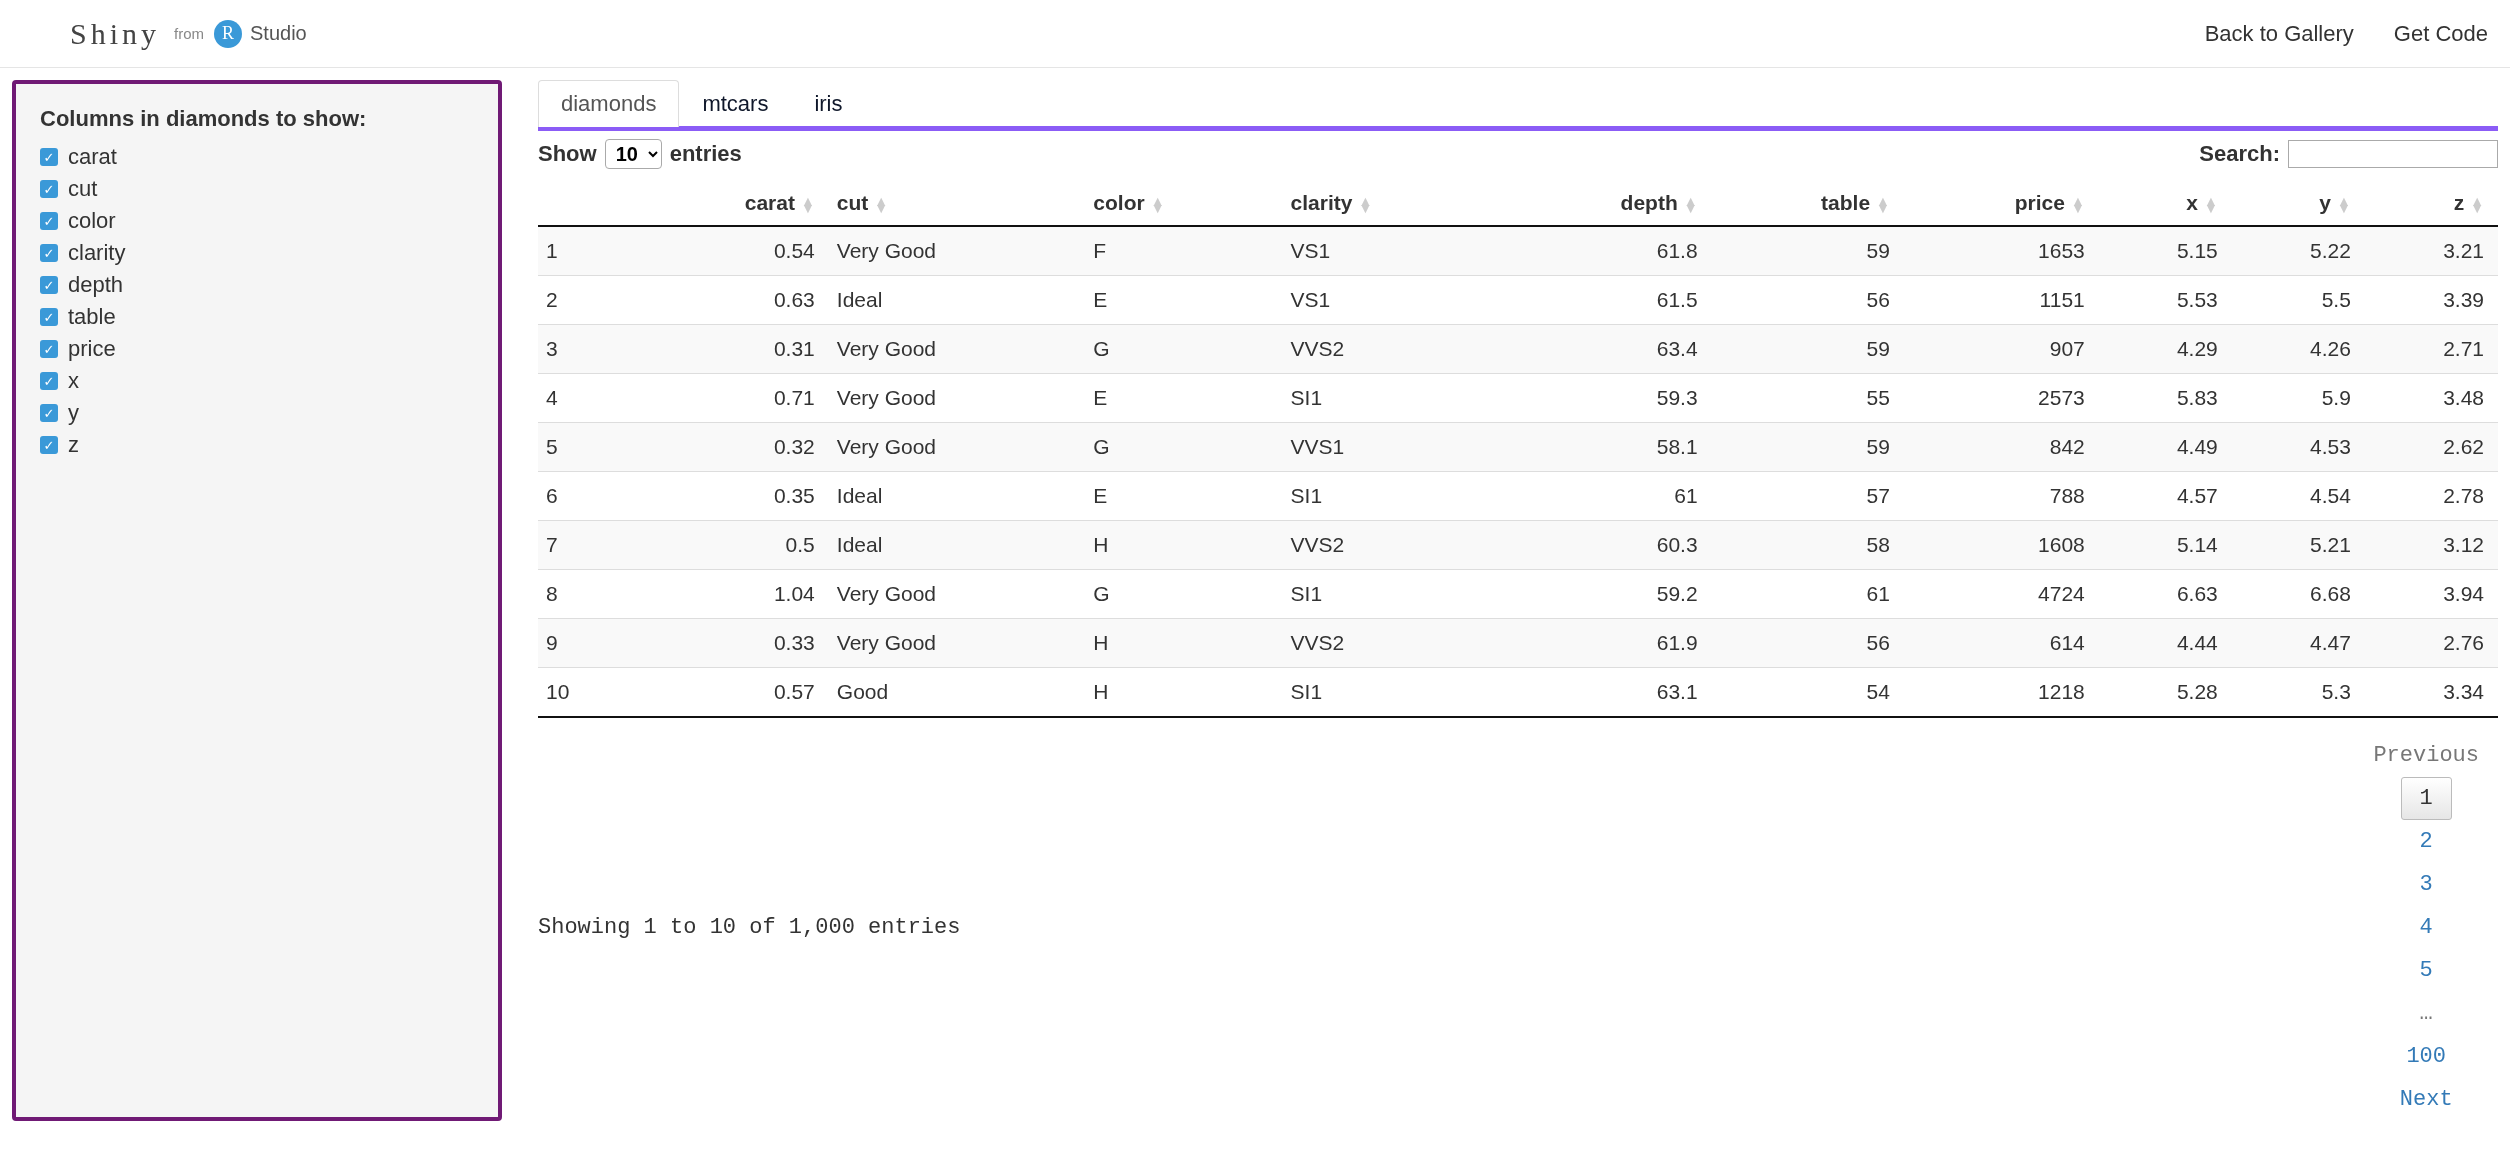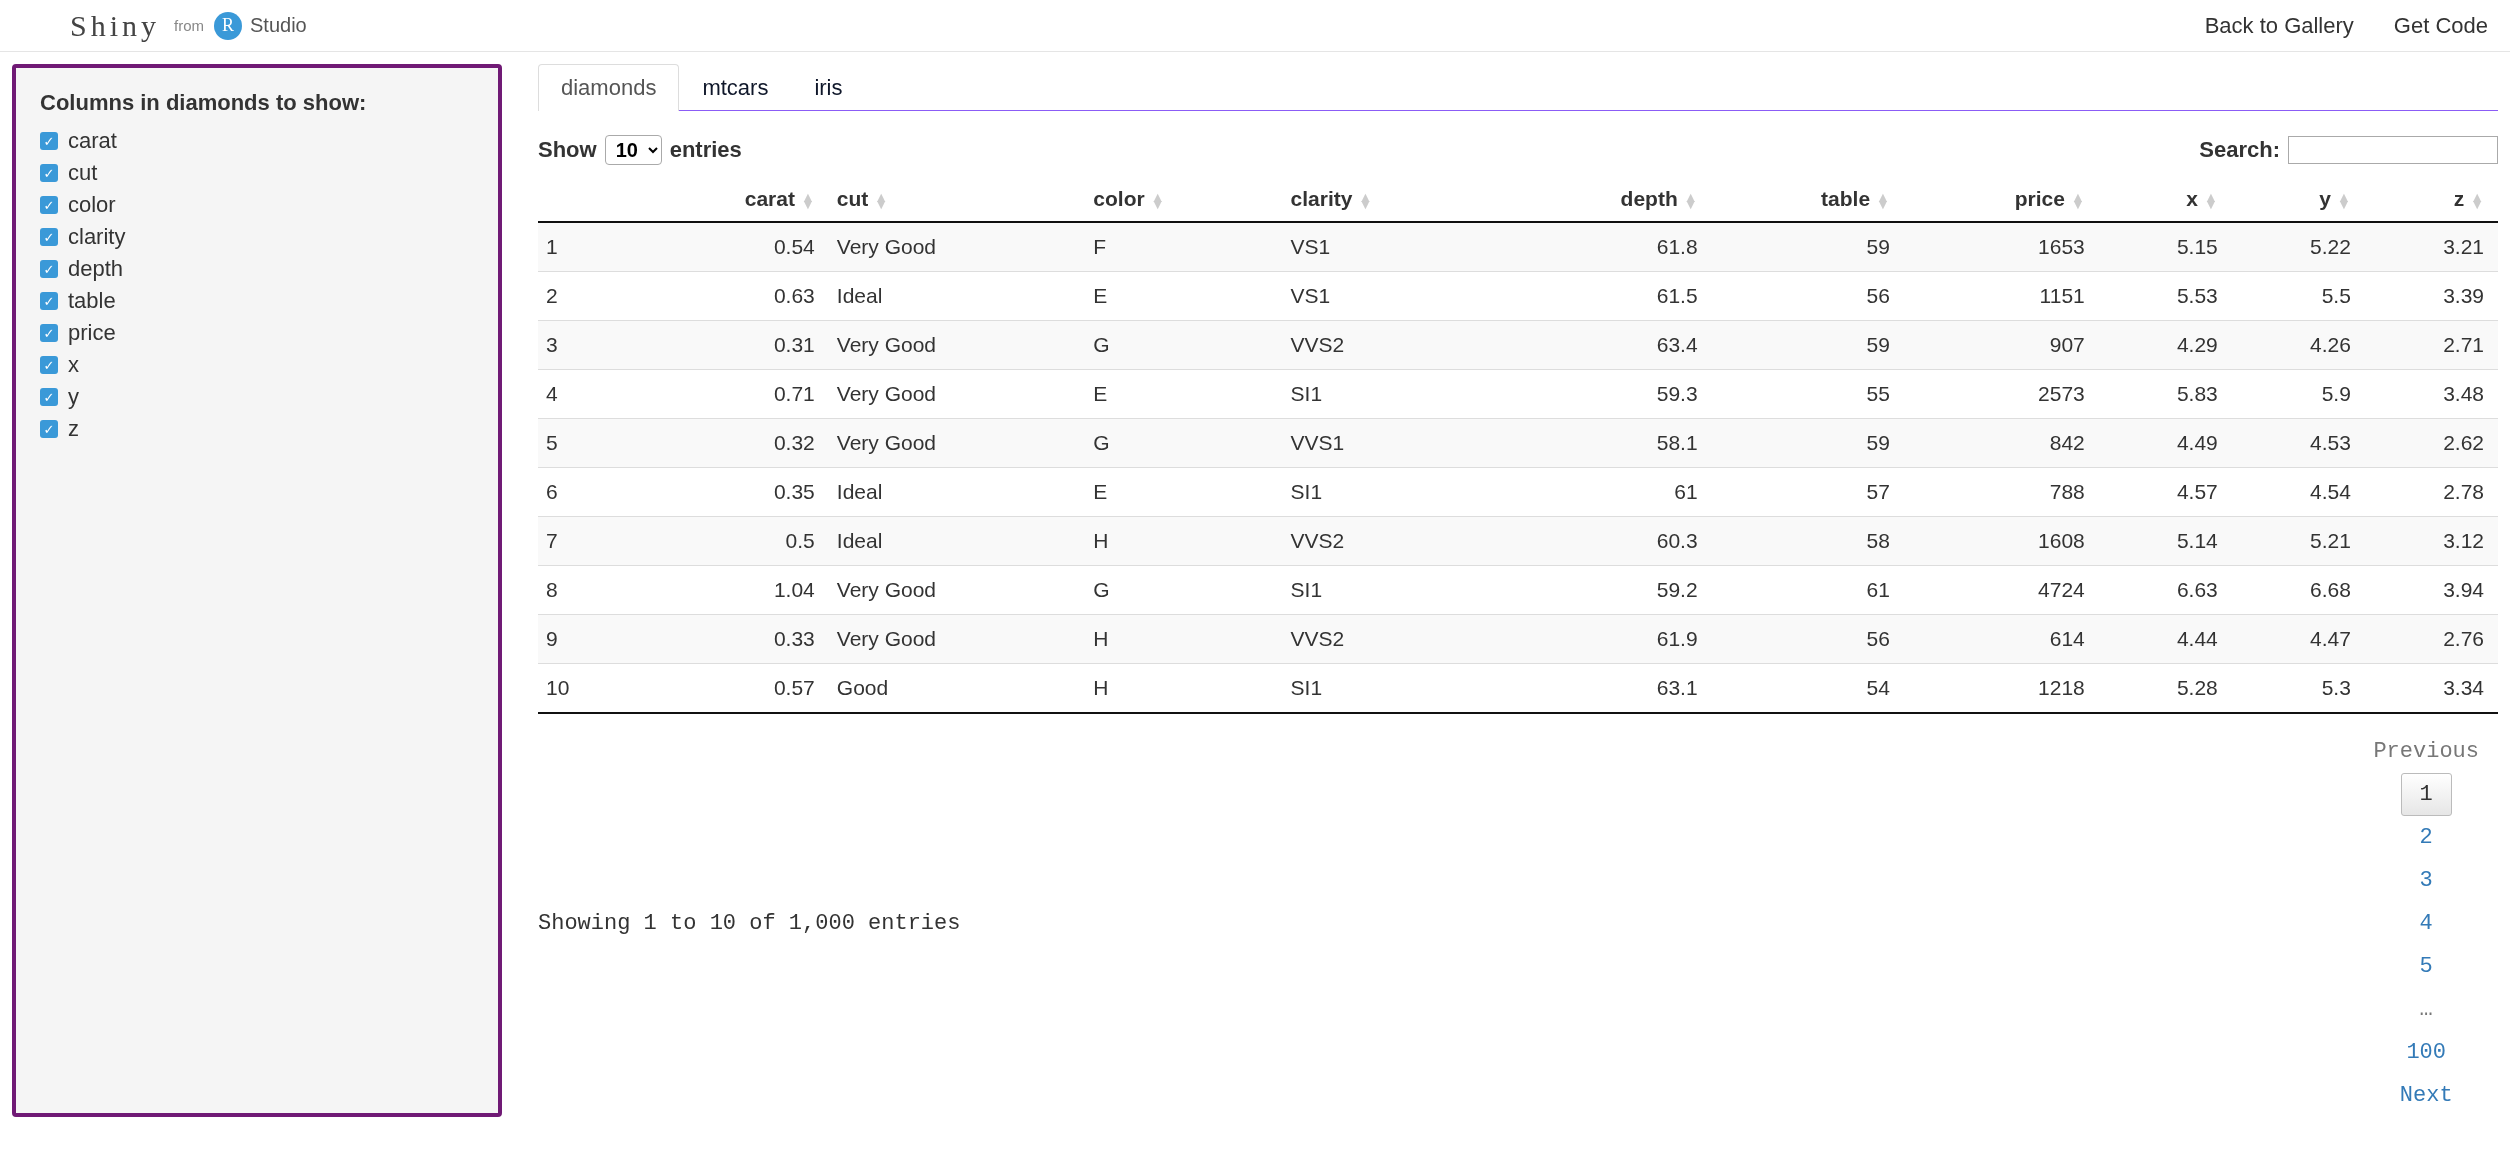--- a/index.html
+++ b/index.html
@@ -9,7 +9,7 @@
   .navbar {
     display:flex; justify-content:space-between; align-items:center;
     padding:6px 22px 6px 70px; border-bottom:1px solid #e5e5e5;
-    height:52px;
+    height:68px;
   }
   .brand { display:flex; align-items:center; gap:10px; }
   .brand-shiny { font-family: Georgia, "Times New Roman", serif; font-size:30px; letter-spacing:4px; color:#444; }

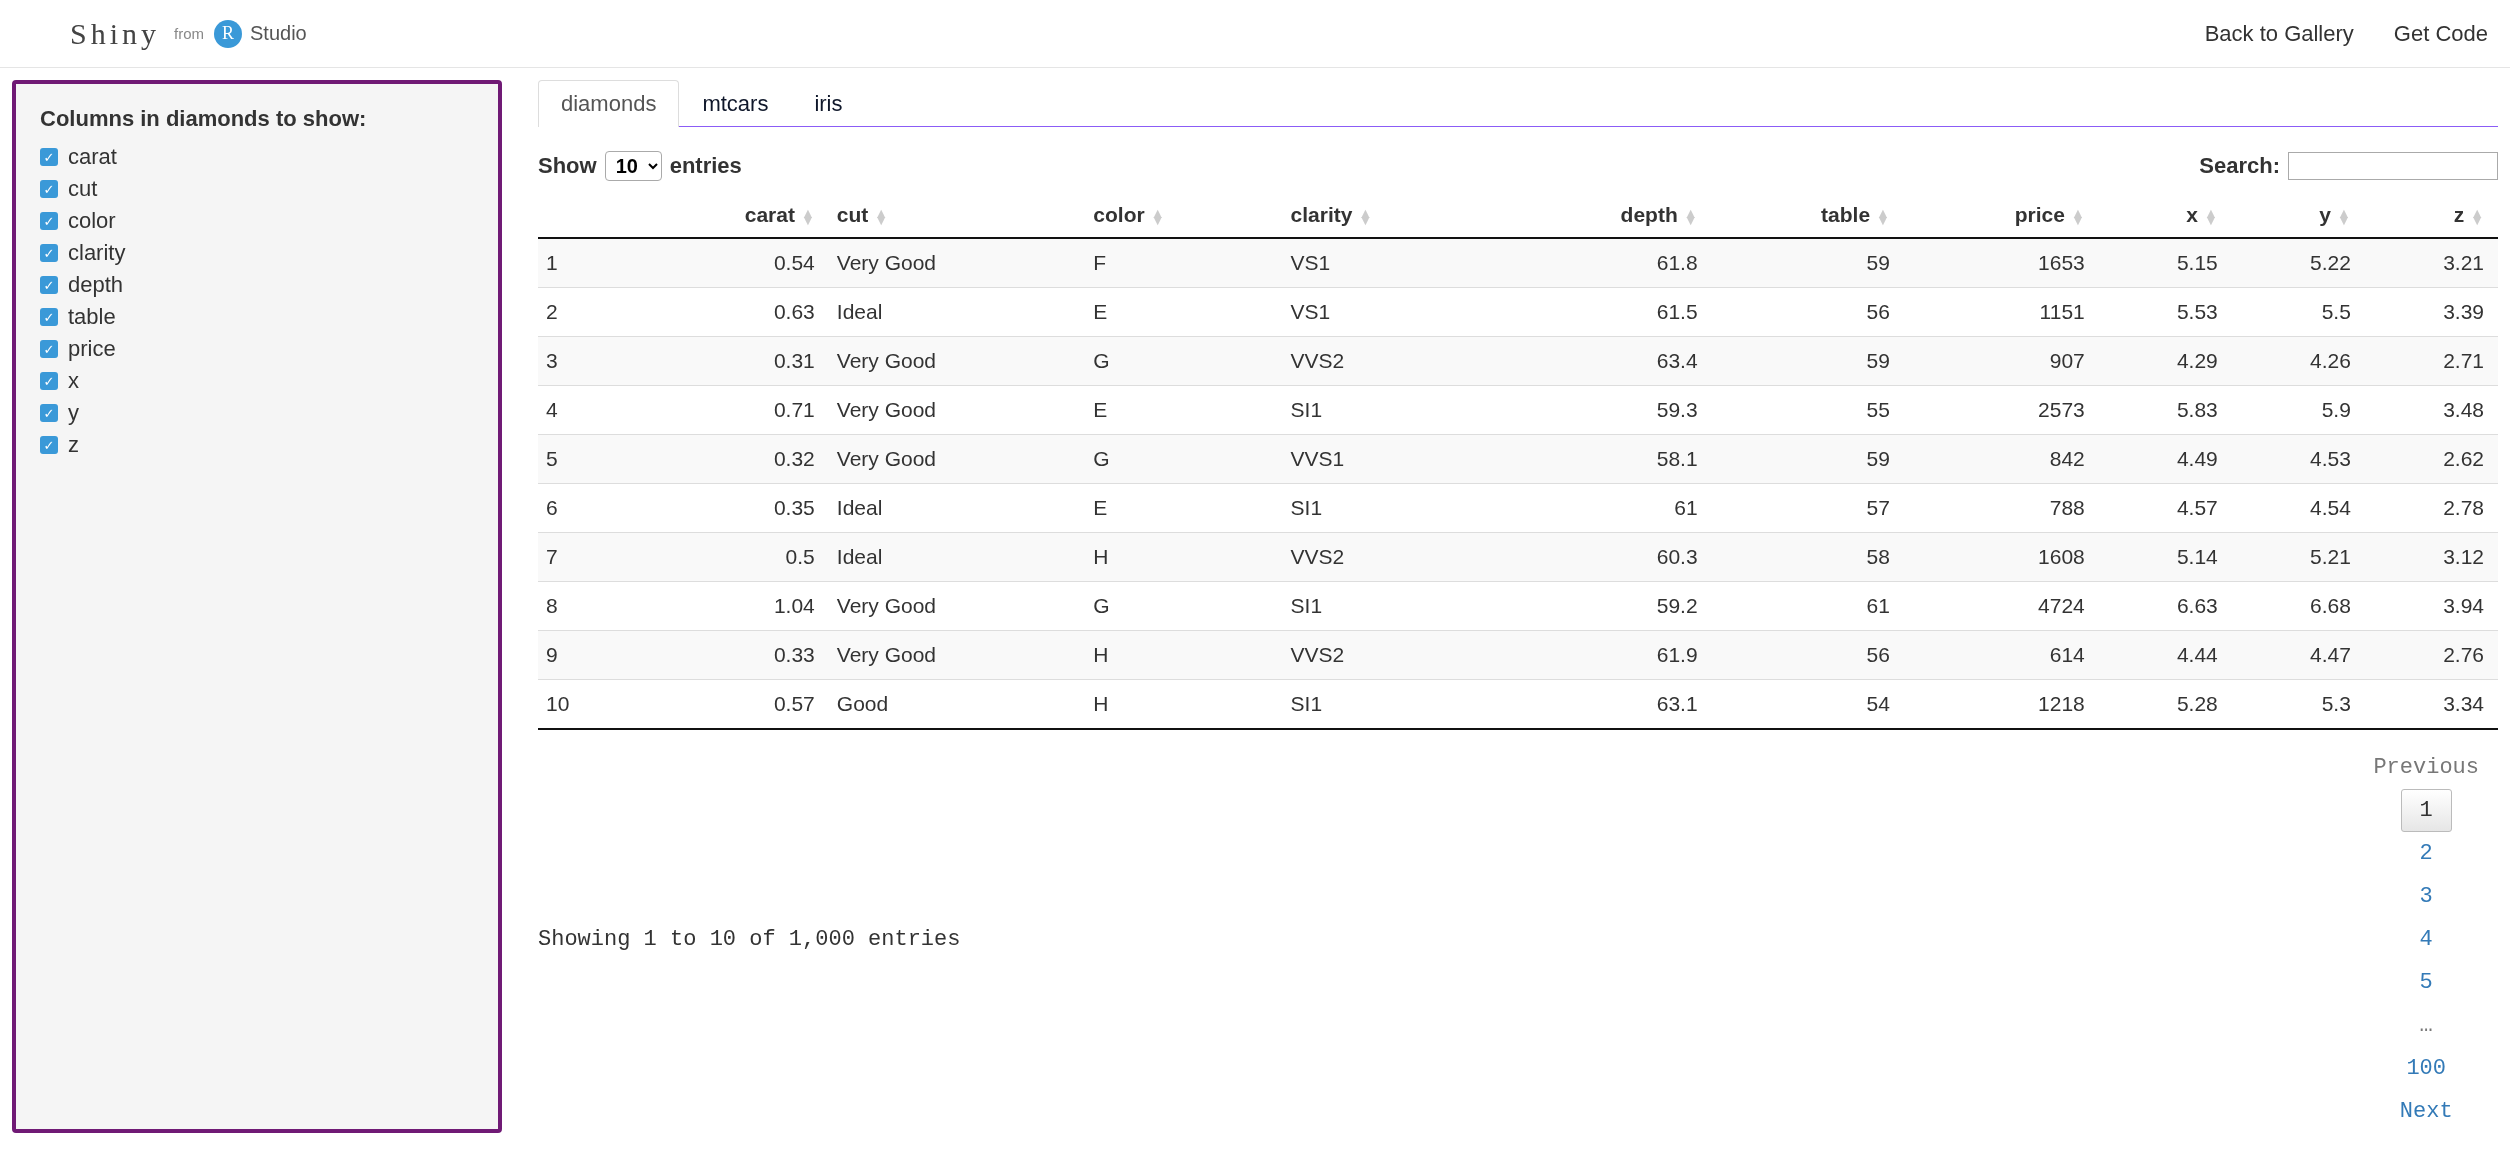--- a/index.html
+++ b/index.html
@@ -34,7 +34,7 @@
   }
 
   .main { flex:1; padding-top:0; }
-  .tabs { display:flex; border-bottom:1px solid #8b5cf6; margin-bottom:24px; }
+  .tabs { display:flex; border-bottom:5px solid #8b5cf6; margin-bottom:8px; }
   .tab { padding:10px 22px; border:1px solid transparent; border-bottom:none; margin-bottom:-1px; font-size:22px; color:#0f172a; cursor:pointer; border-radius:4px 4px 0 0;}
   .tab.active { color:#555; background:#fff; border-color:#ddd #ddd #fff; }
 

